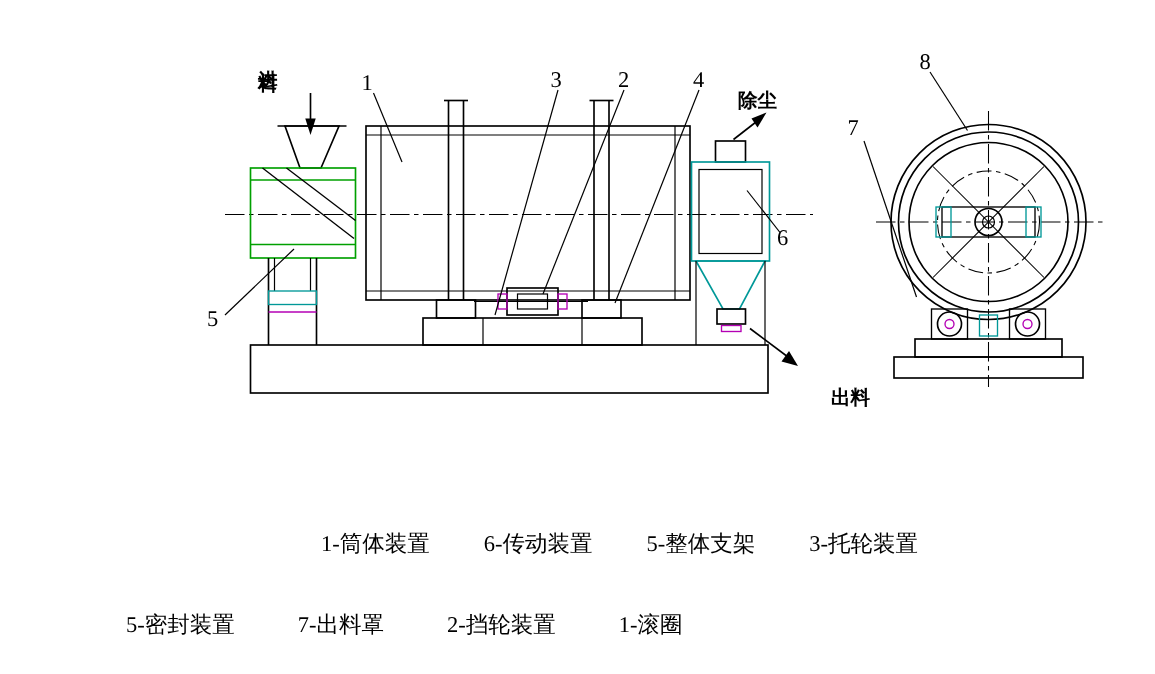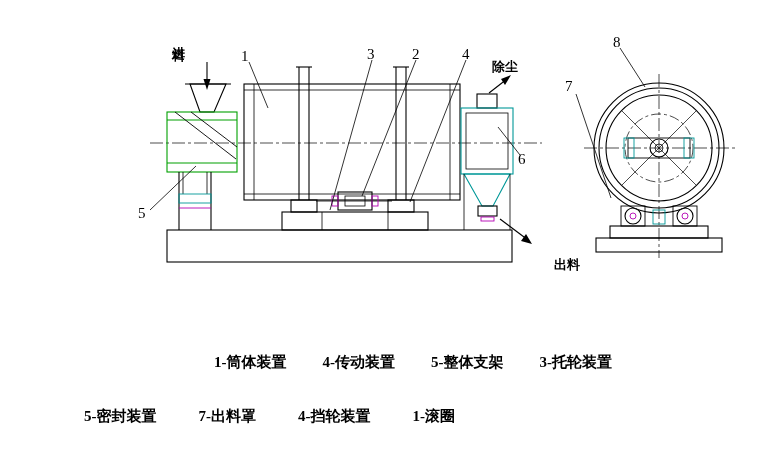--- a/index.html
+++ b/index.html
@@ -31,7 +31,7 @@
     display:flex;
     color:#000;
     font-size:15px;
-    font-weight:700;
+    font-weight:400;
     font-family:"Liberation Serif", serif;
     white-space:nowrap;
   }

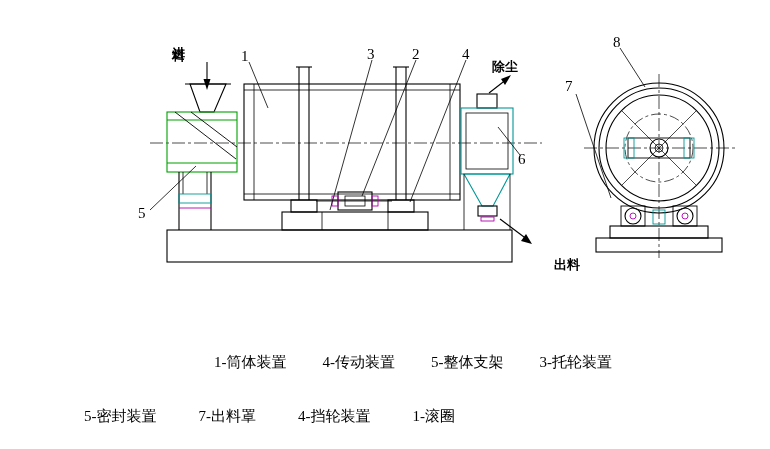--- a/index.html
+++ b/index.html
@@ -205,7 +205,7 @@
 
   <div id="legend-row-1" class="legend-row">
     <span>1-筒体装置</span>
-    <span>4-传动装置</span>
+    <span>6-传动装置</span>
     <span>5-整体支架</span>
     <span>3-托轮装置</span>
   </div>

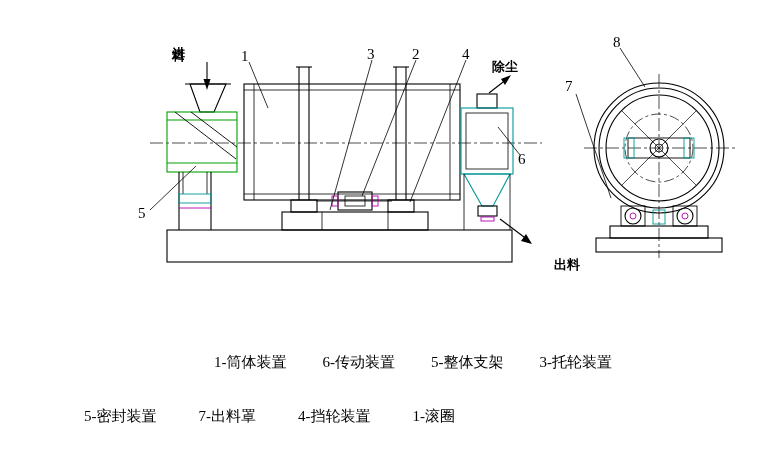--- a/index.html
+++ b/index.html
@@ -212,7 +212,7 @@
   <div id="legend-row-2" class="legend-row">
     <span>5-密封装置</span>
     <span>7-出料罩</span>
-    <span>4-挡轮装置</span>
+    <span>2-挡轮装置</span>
     <span>1-滚圈</span>
   </div>
 

